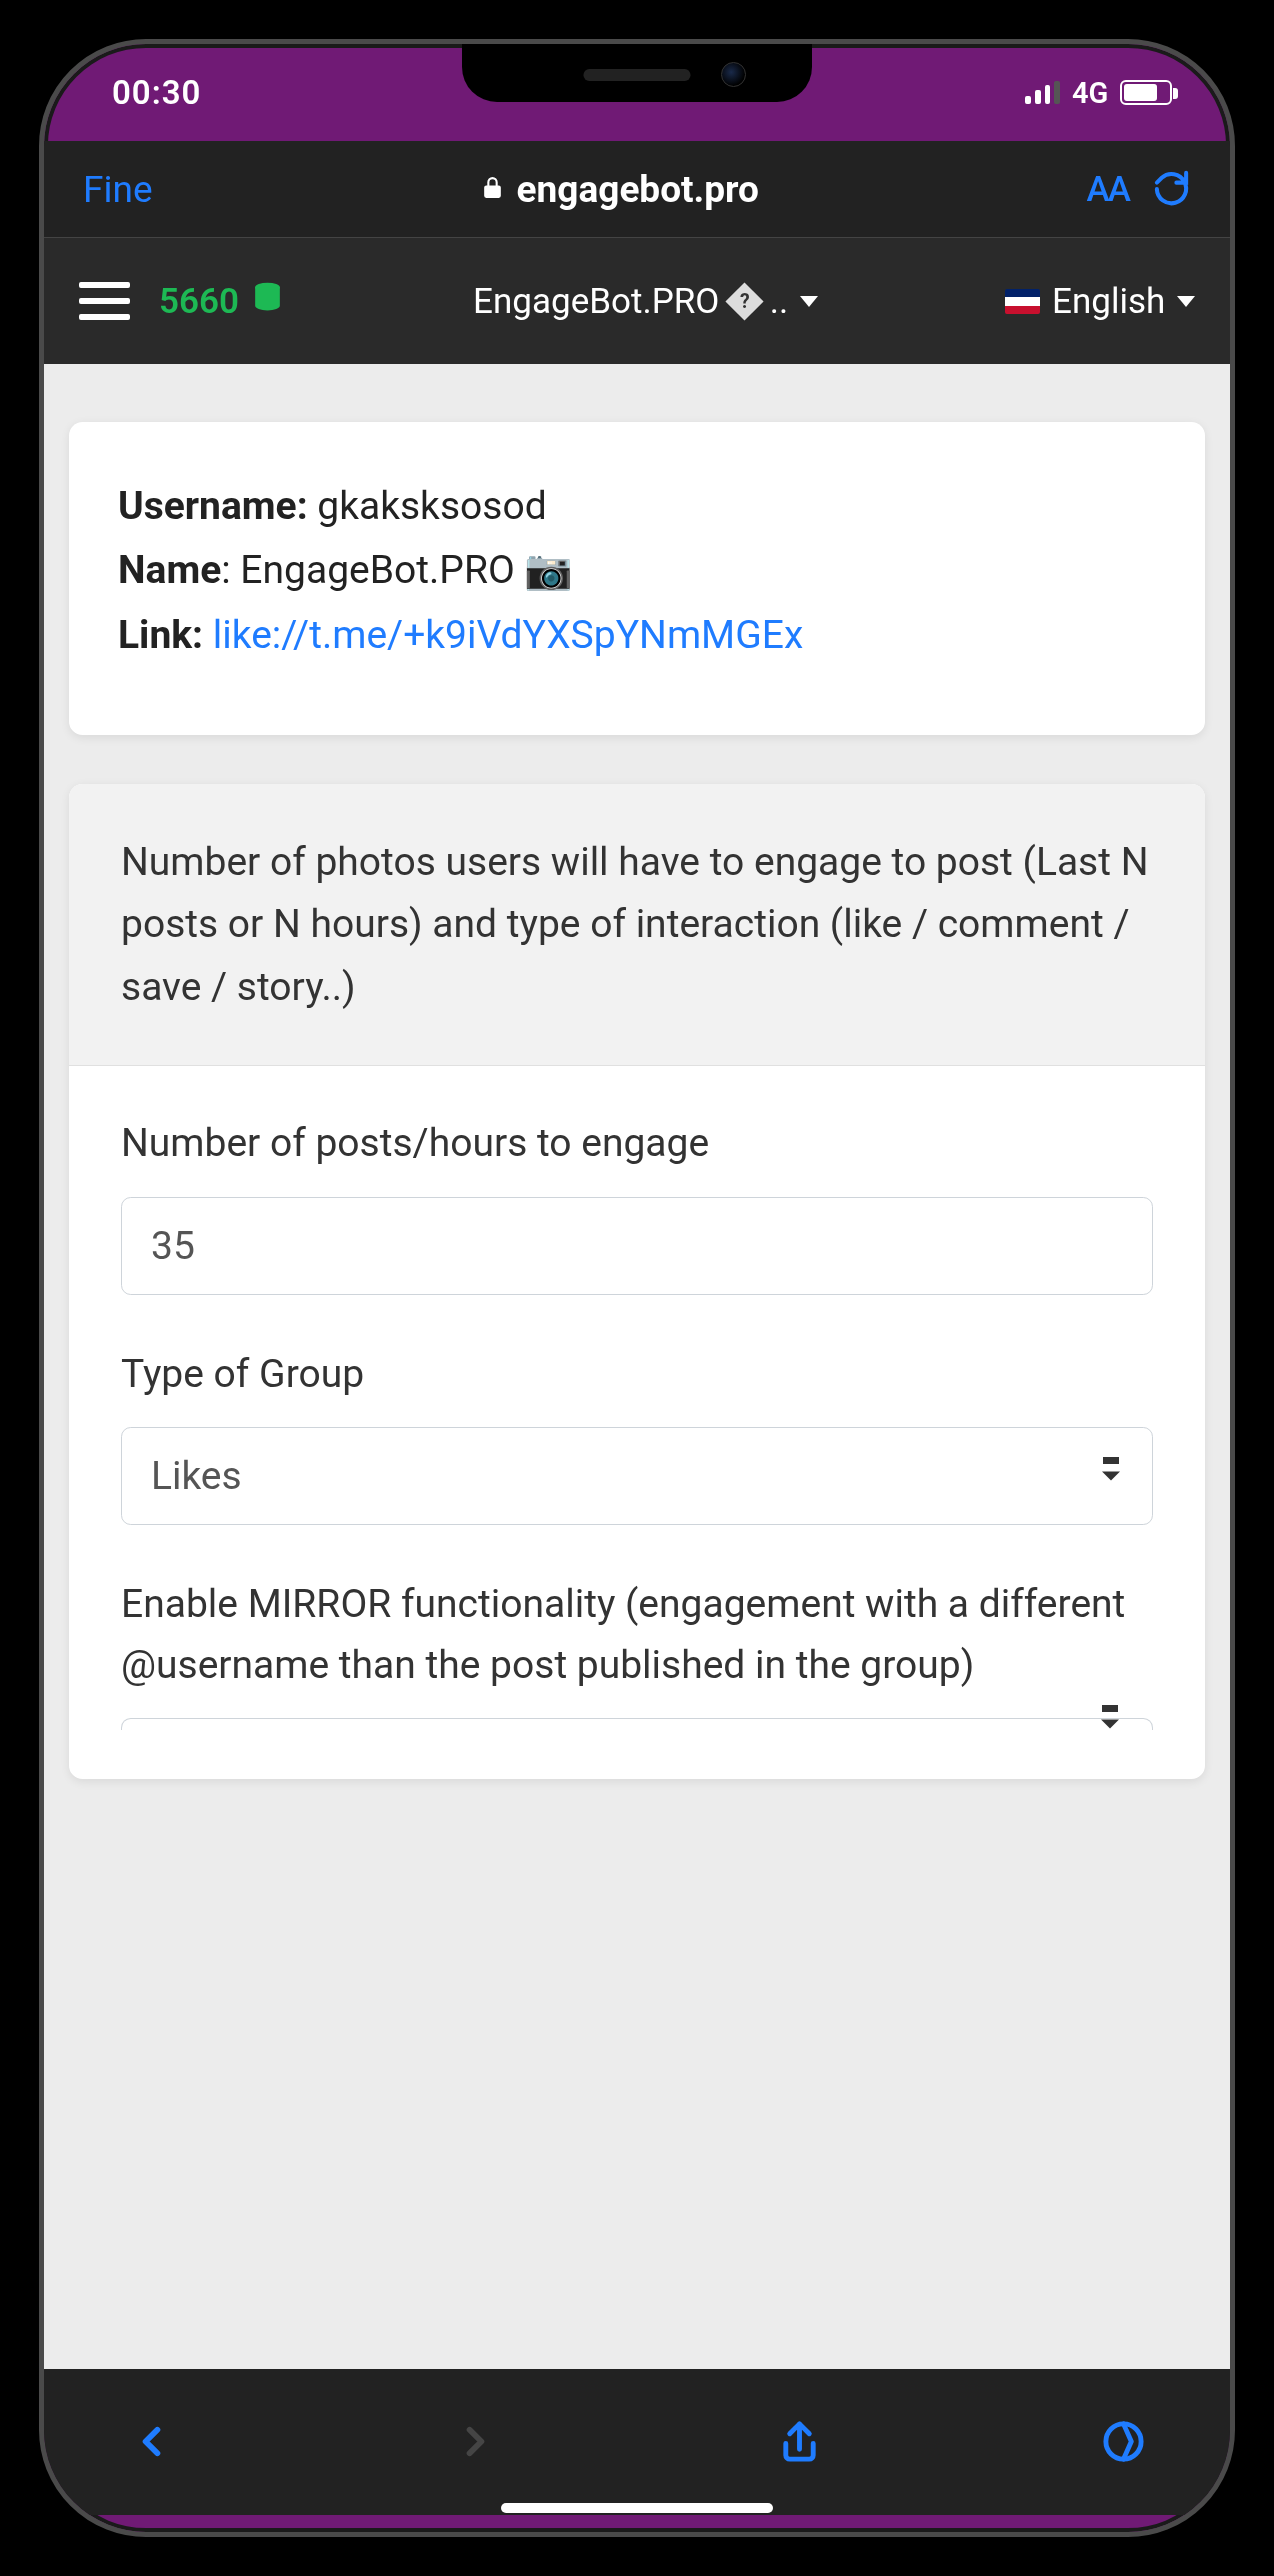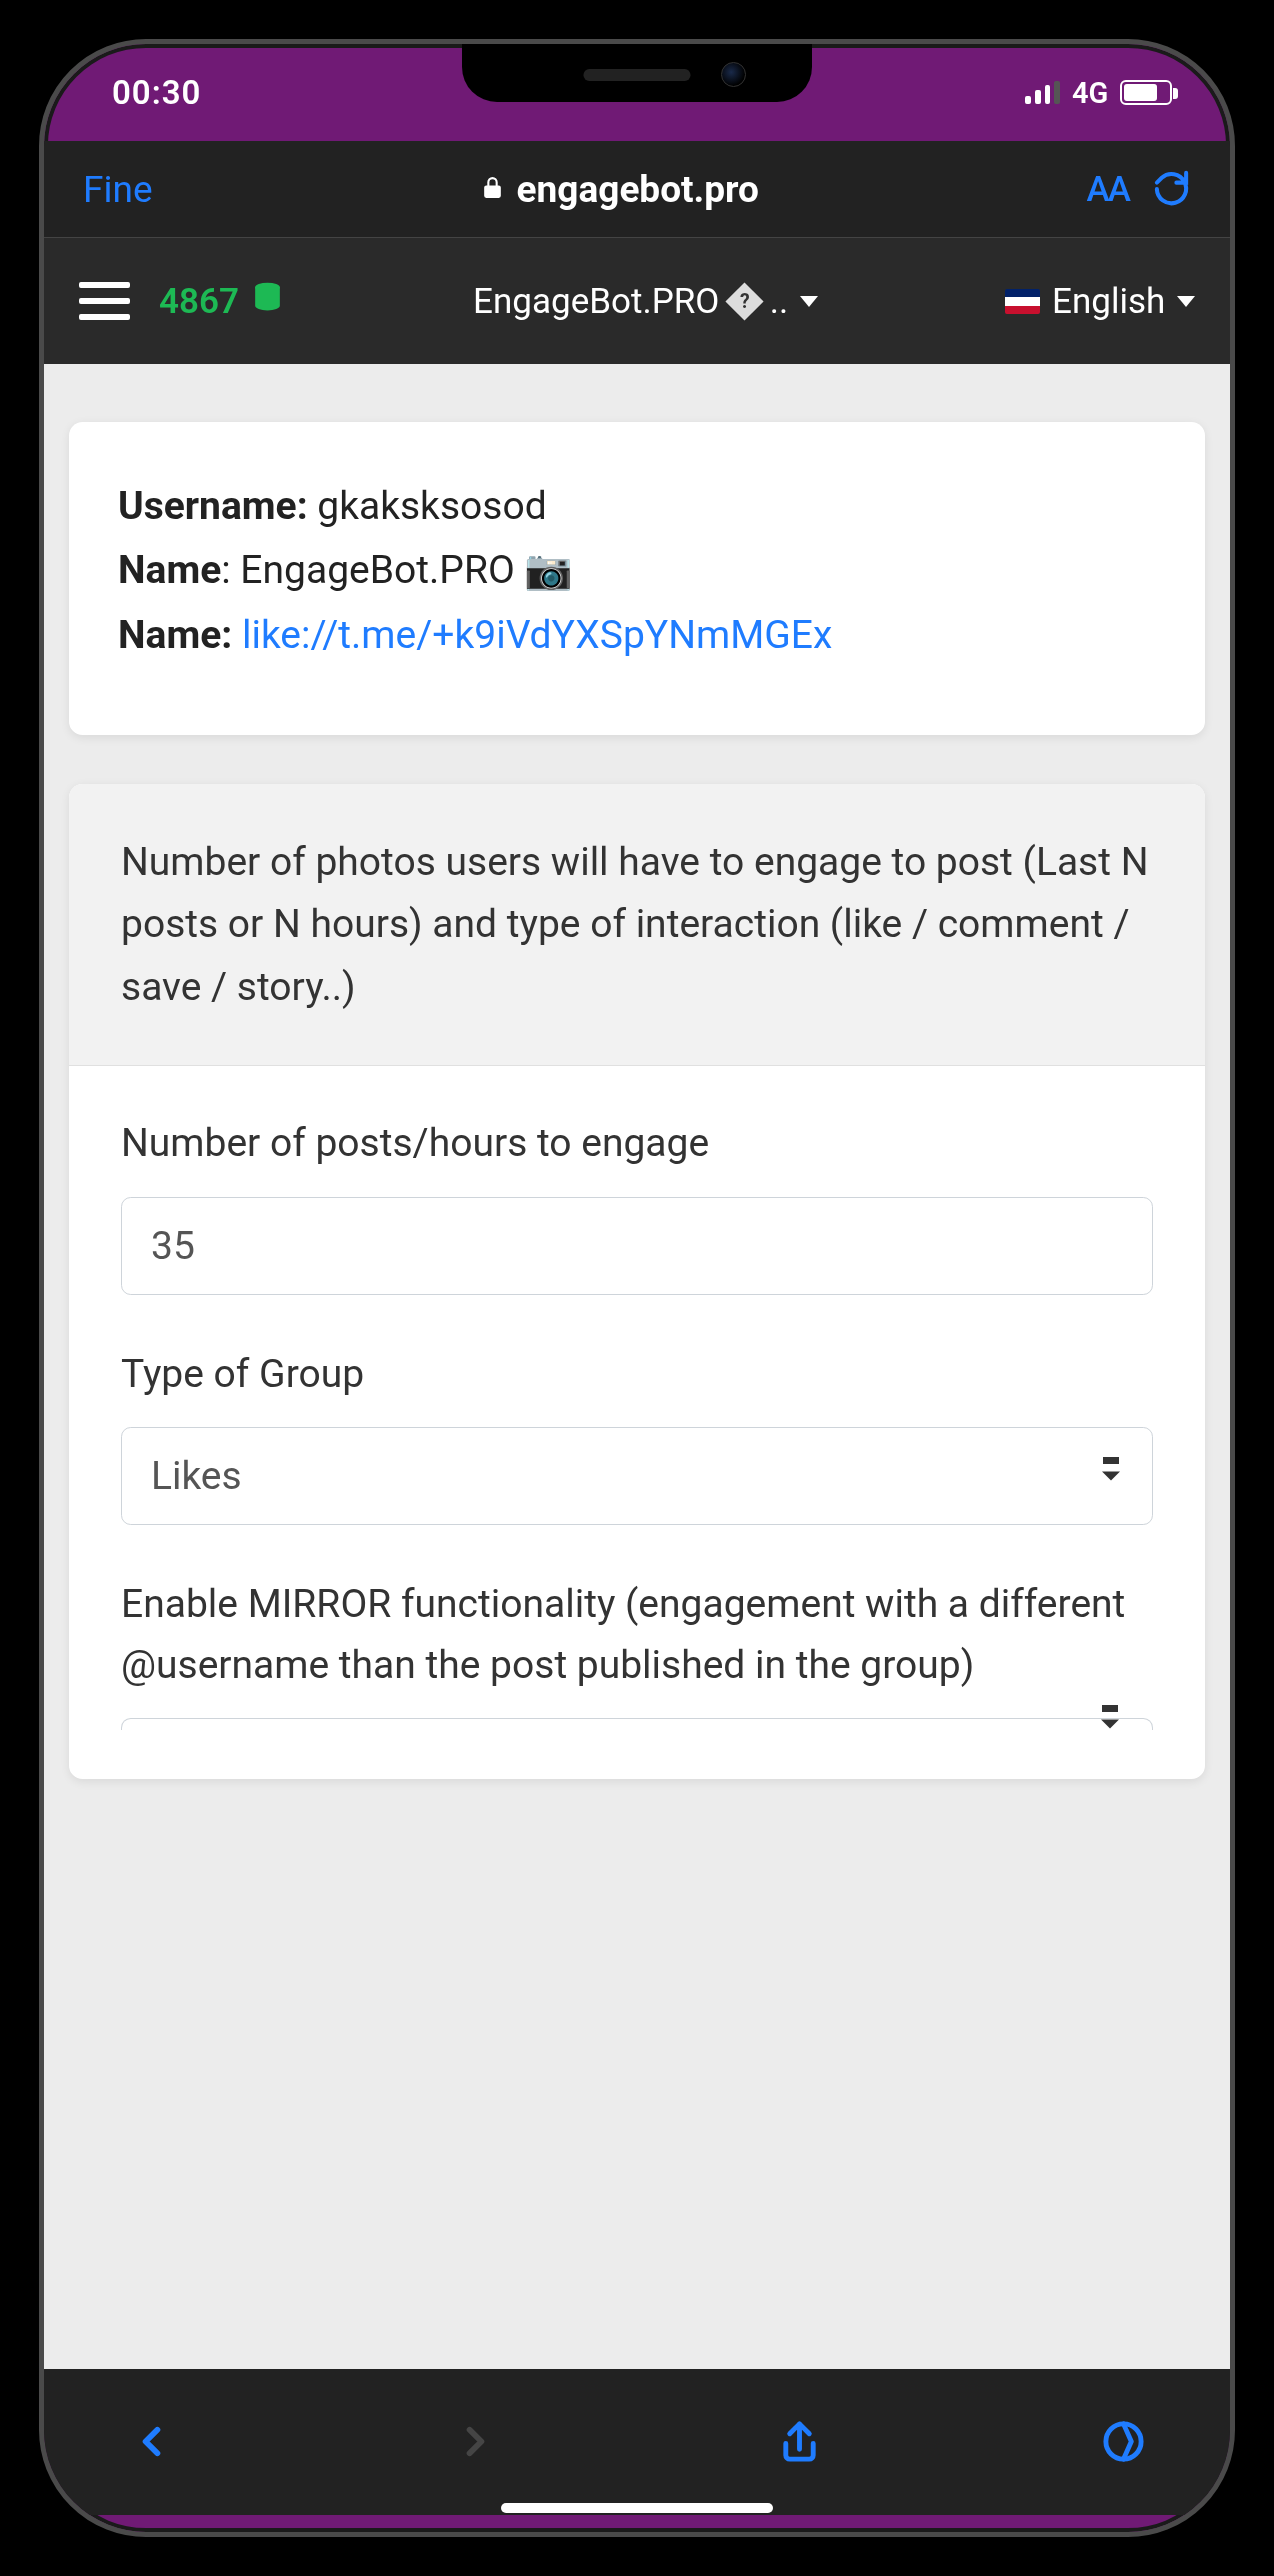--- a/index.html
+++ b/index.html
@@ -241,7 +241,7 @@
         <span></span>
       </div>
     <div class="credits">
-      <span>4867</span>
+      <span>5660</span>
       <span class="coins-icon">
         <svg viewBox="0 0 24 24">
             <ellipse cx="12" cy="6" rx="8" ry="3"></ellipse>

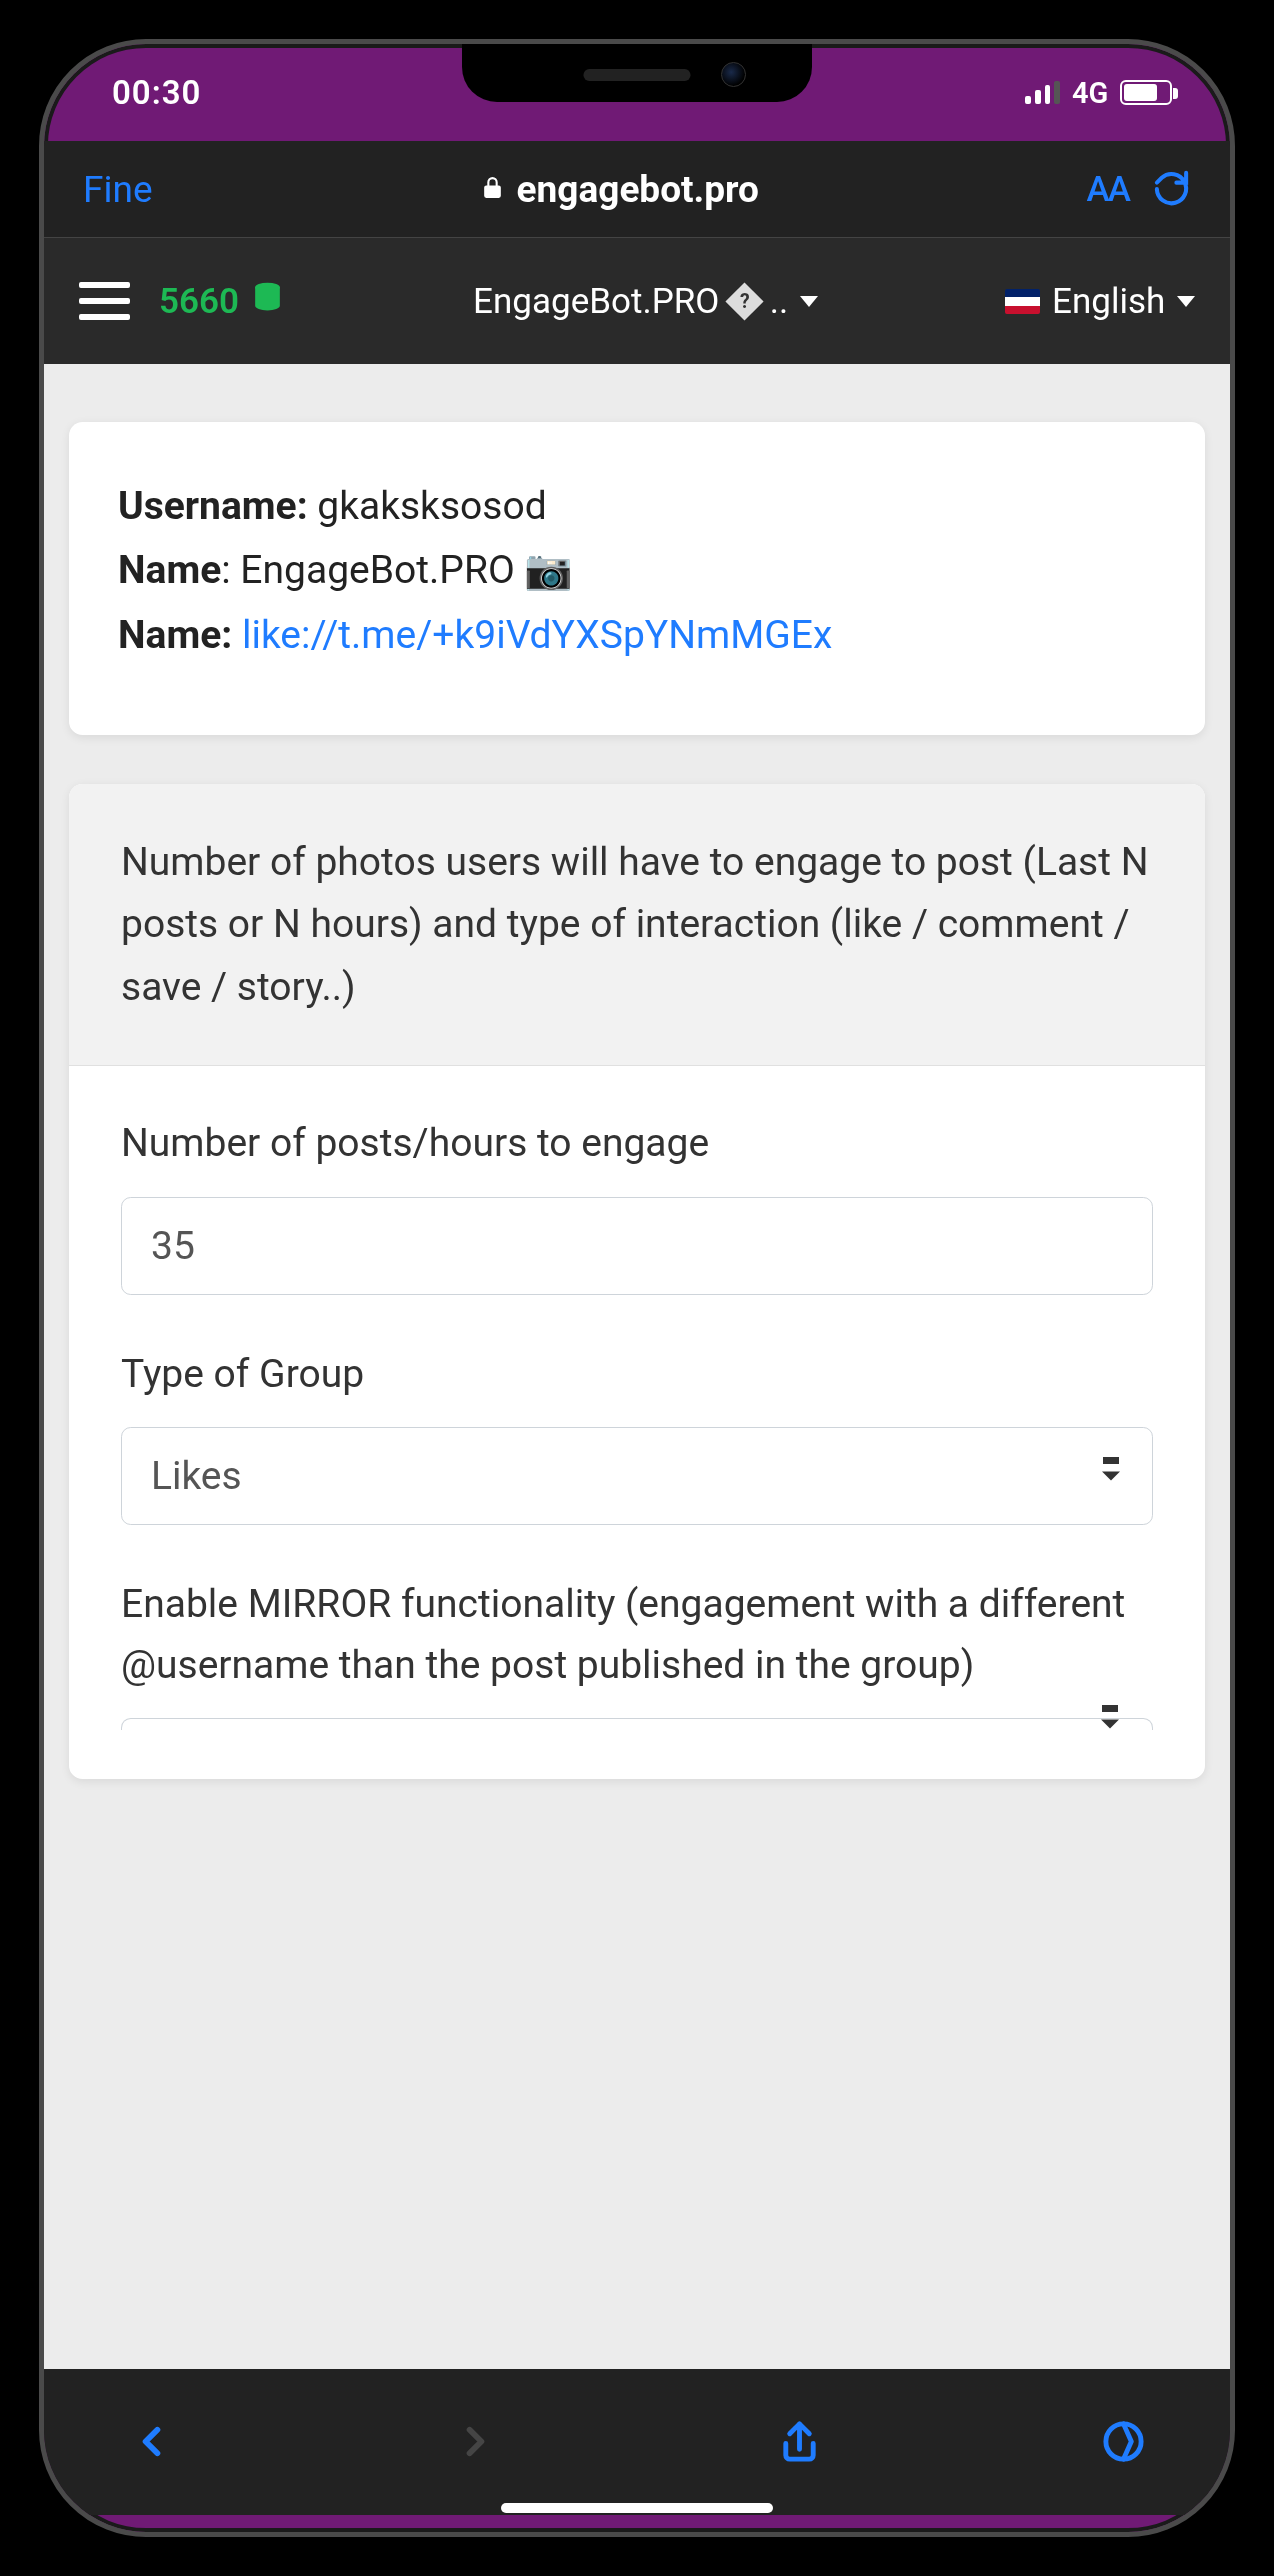--- a/index.html
+++ b/index.html
@@ -275,7 +275,7 @@
         <span>EngageBot.PRO 📷</span>
       </div>
       <div>
-        <strong><span>Name:</span></strong>
+        <strong><span>Link:</span></strong>
         <a href="#">like://t.me/+k9iVdYXSpYNmMGEx</a>
       </div>
     </div>

